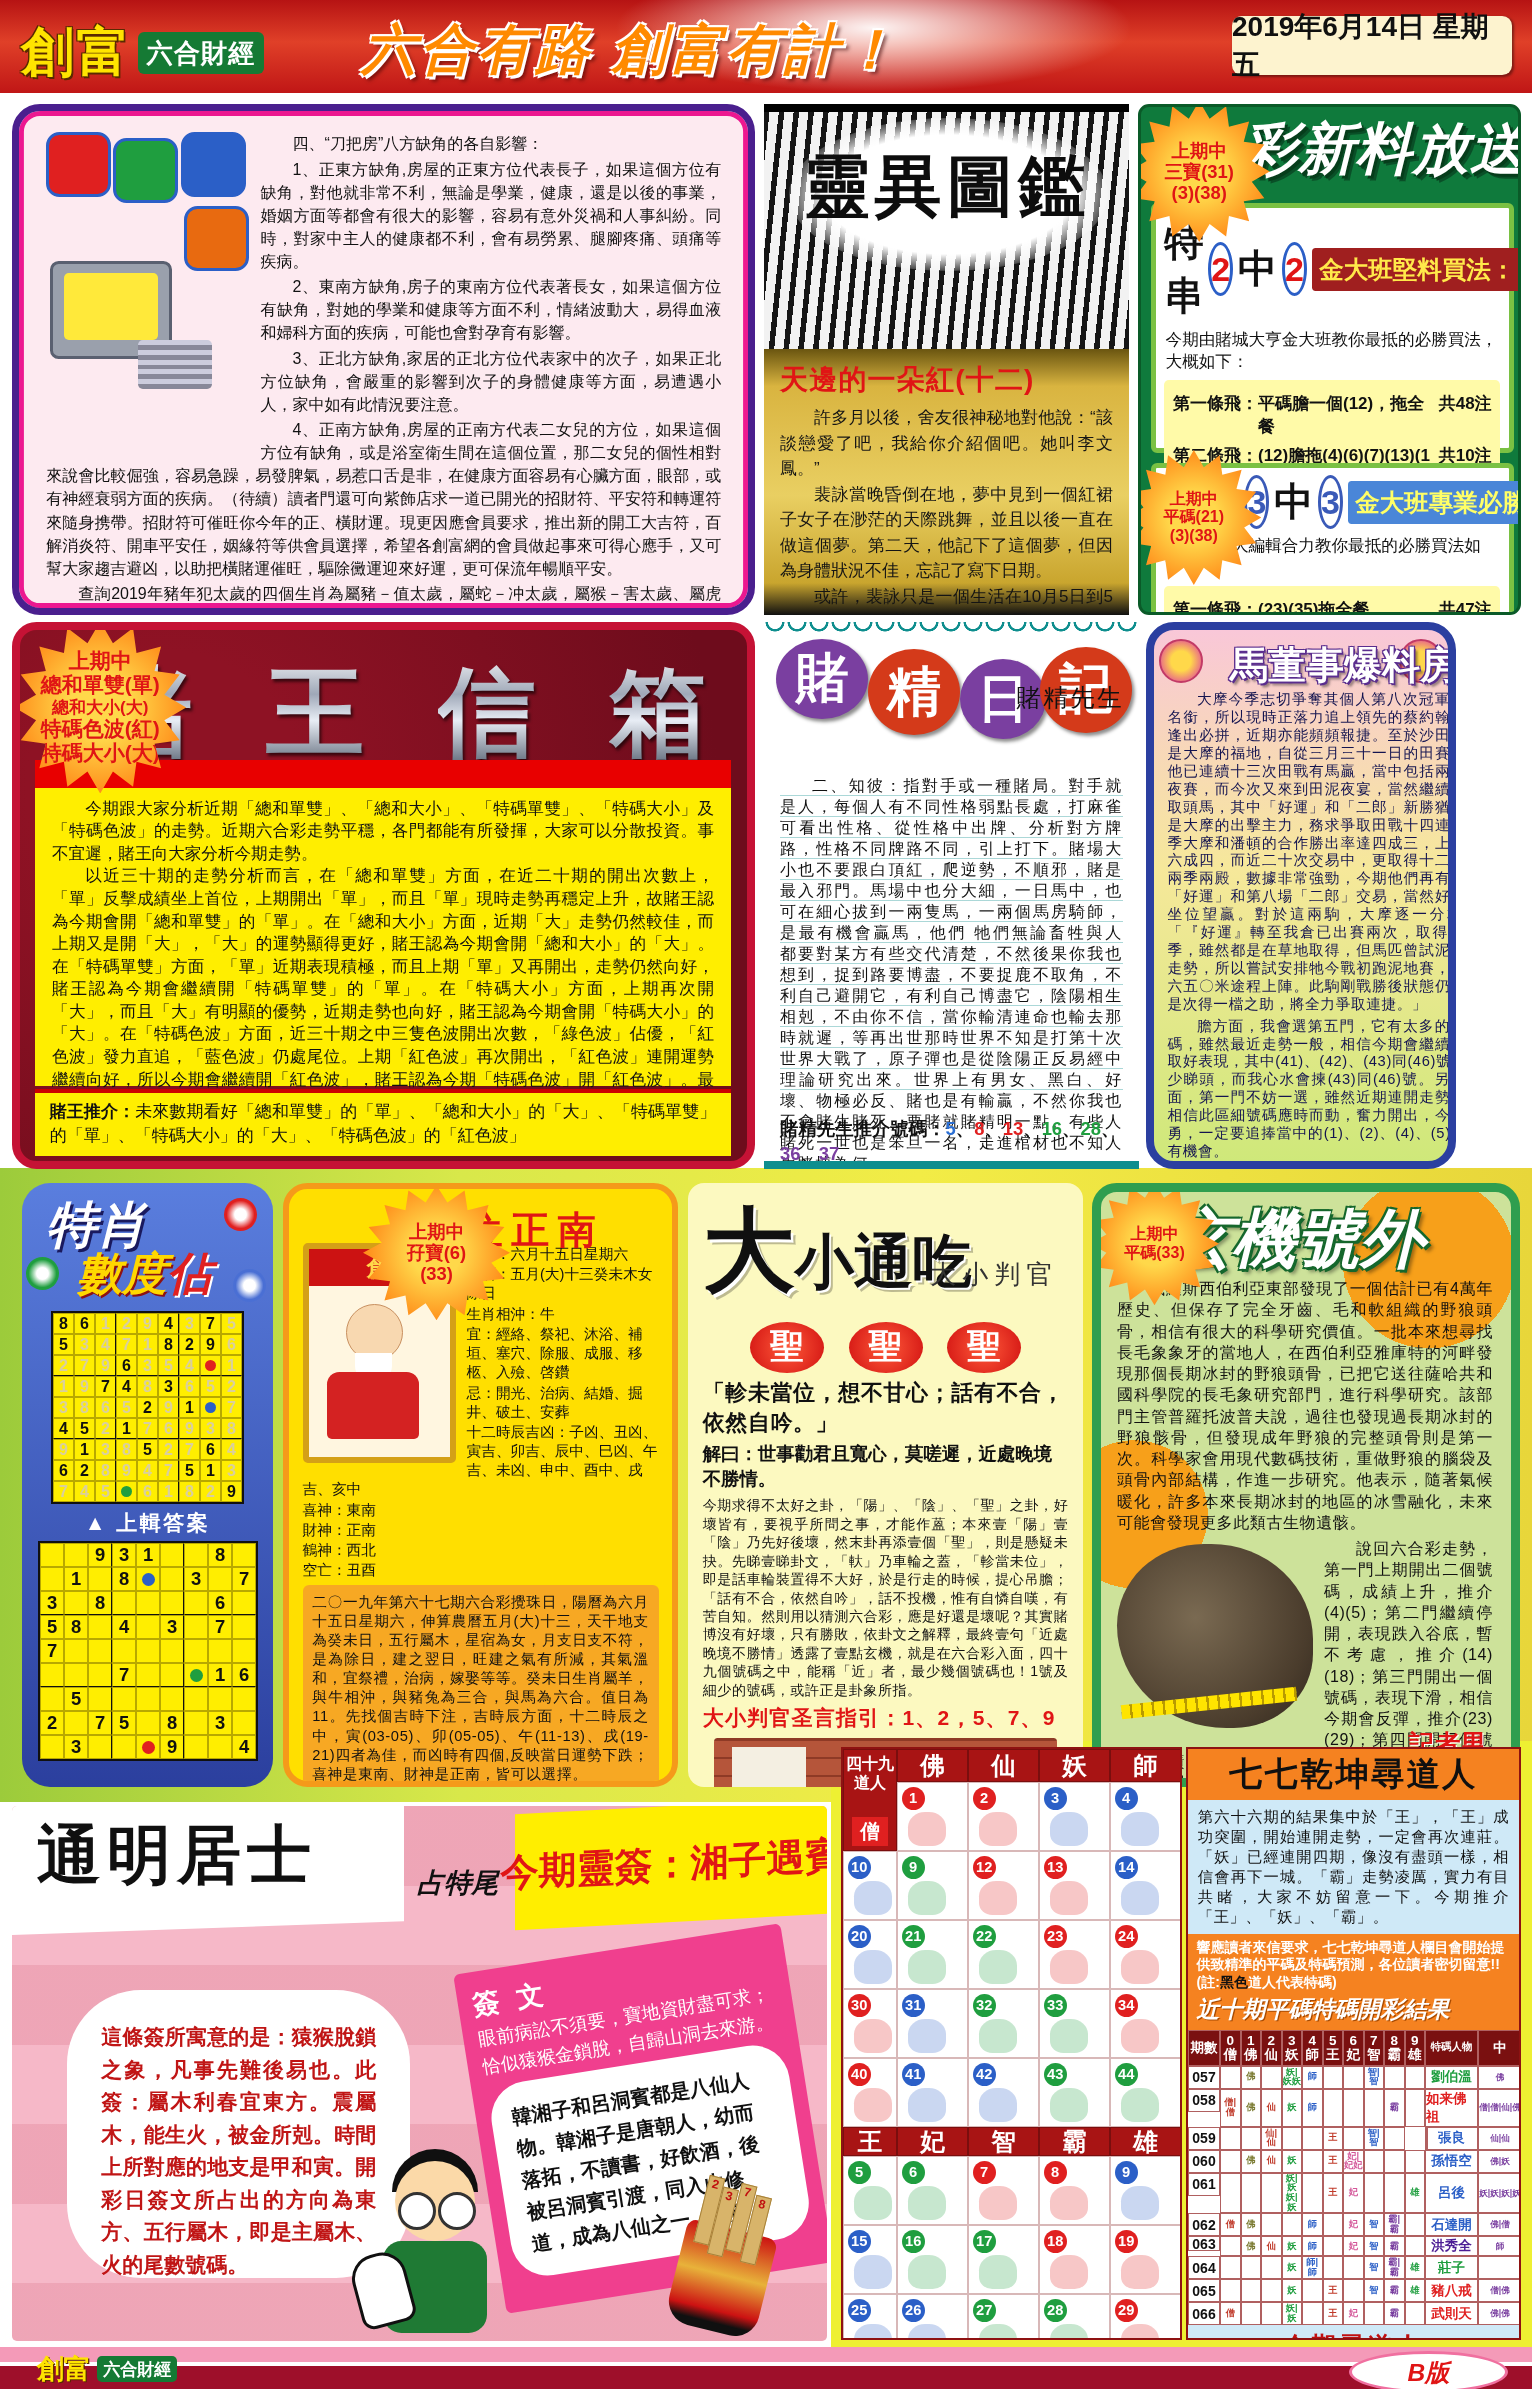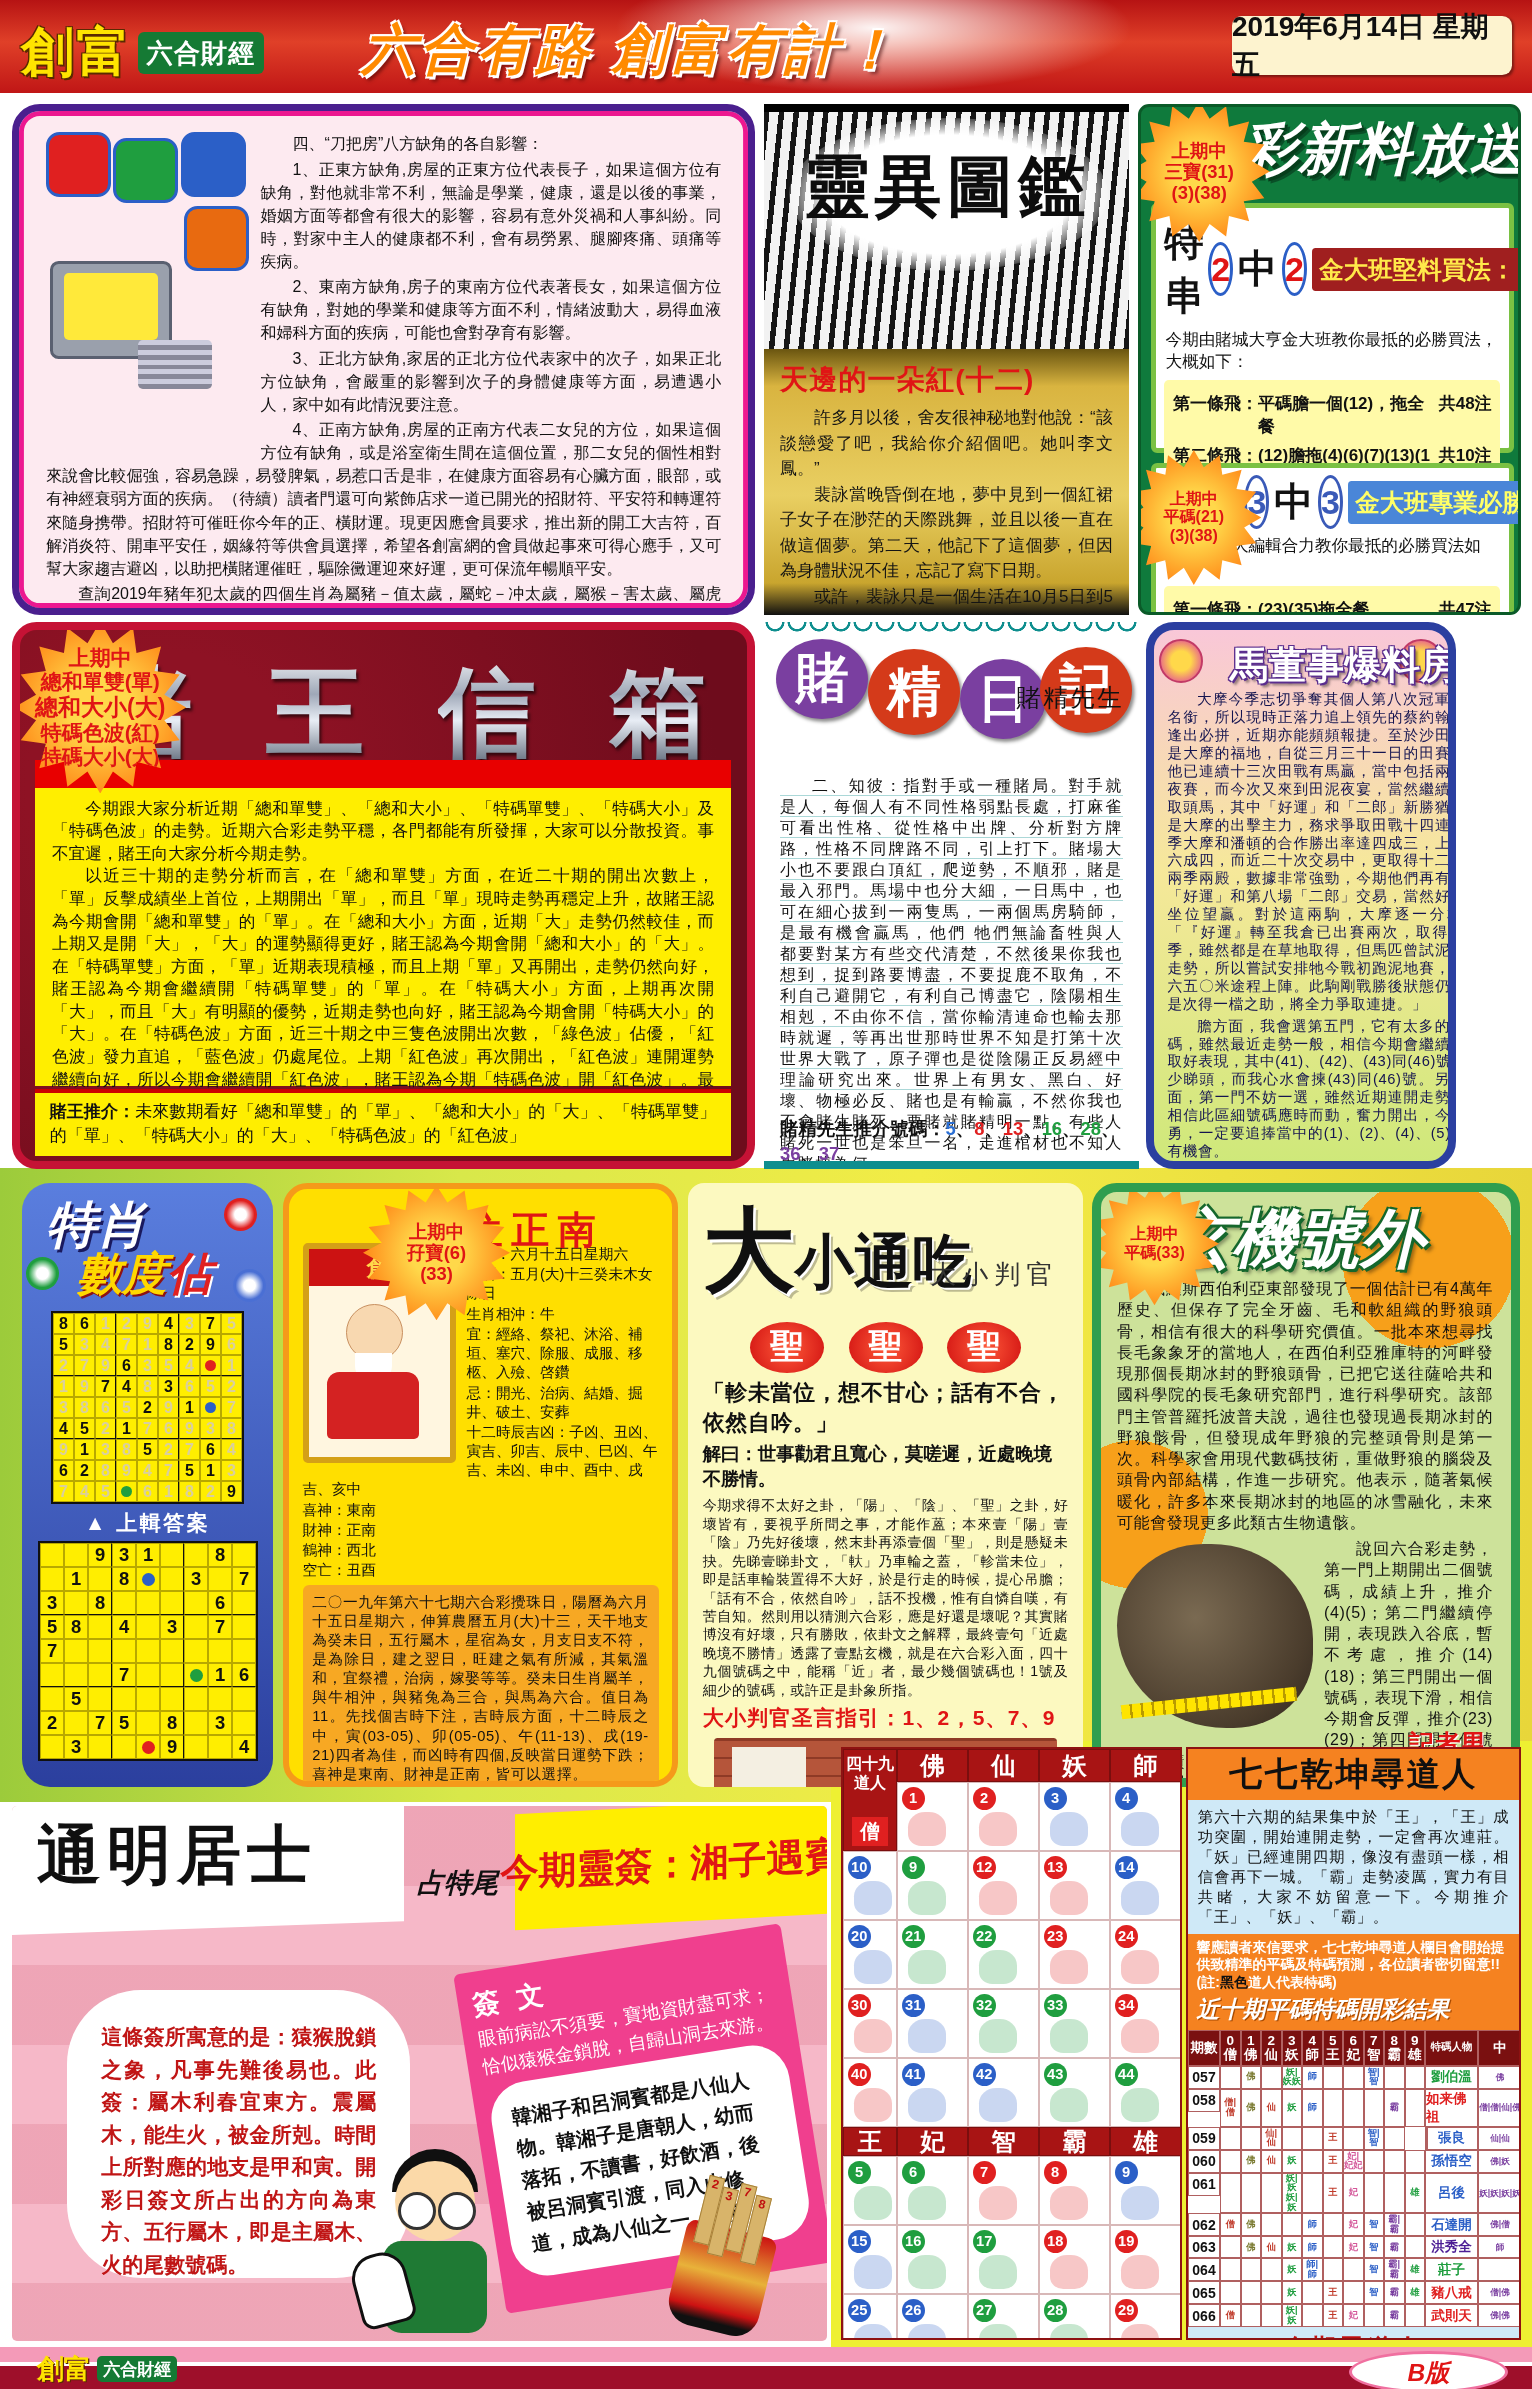--- a/index.html
+++ b/index.html
@@ -337,7 +337,7 @@
     <div class="star abs" style="left:-6.1px;top:-8.6px;width:172px;height:172px">
         <div class="line" style="font-size: 21px;">上期中</div>
         <div class="line" style="font-size: 21px;">總和單雙(單)</div>
-        <div class="line" style="font-size: 23px; text-align: center;">總和大小(大)</div>
+        <div class="line" style="font-size: 17px; text-align: center;">總和大小(大)</div>
         <div class="line" style="font-size: 21px;">特碼色波(紅)</div>
         <div class="line" style="font-size: 21px;">特碼大小(大)</div>
       </div>

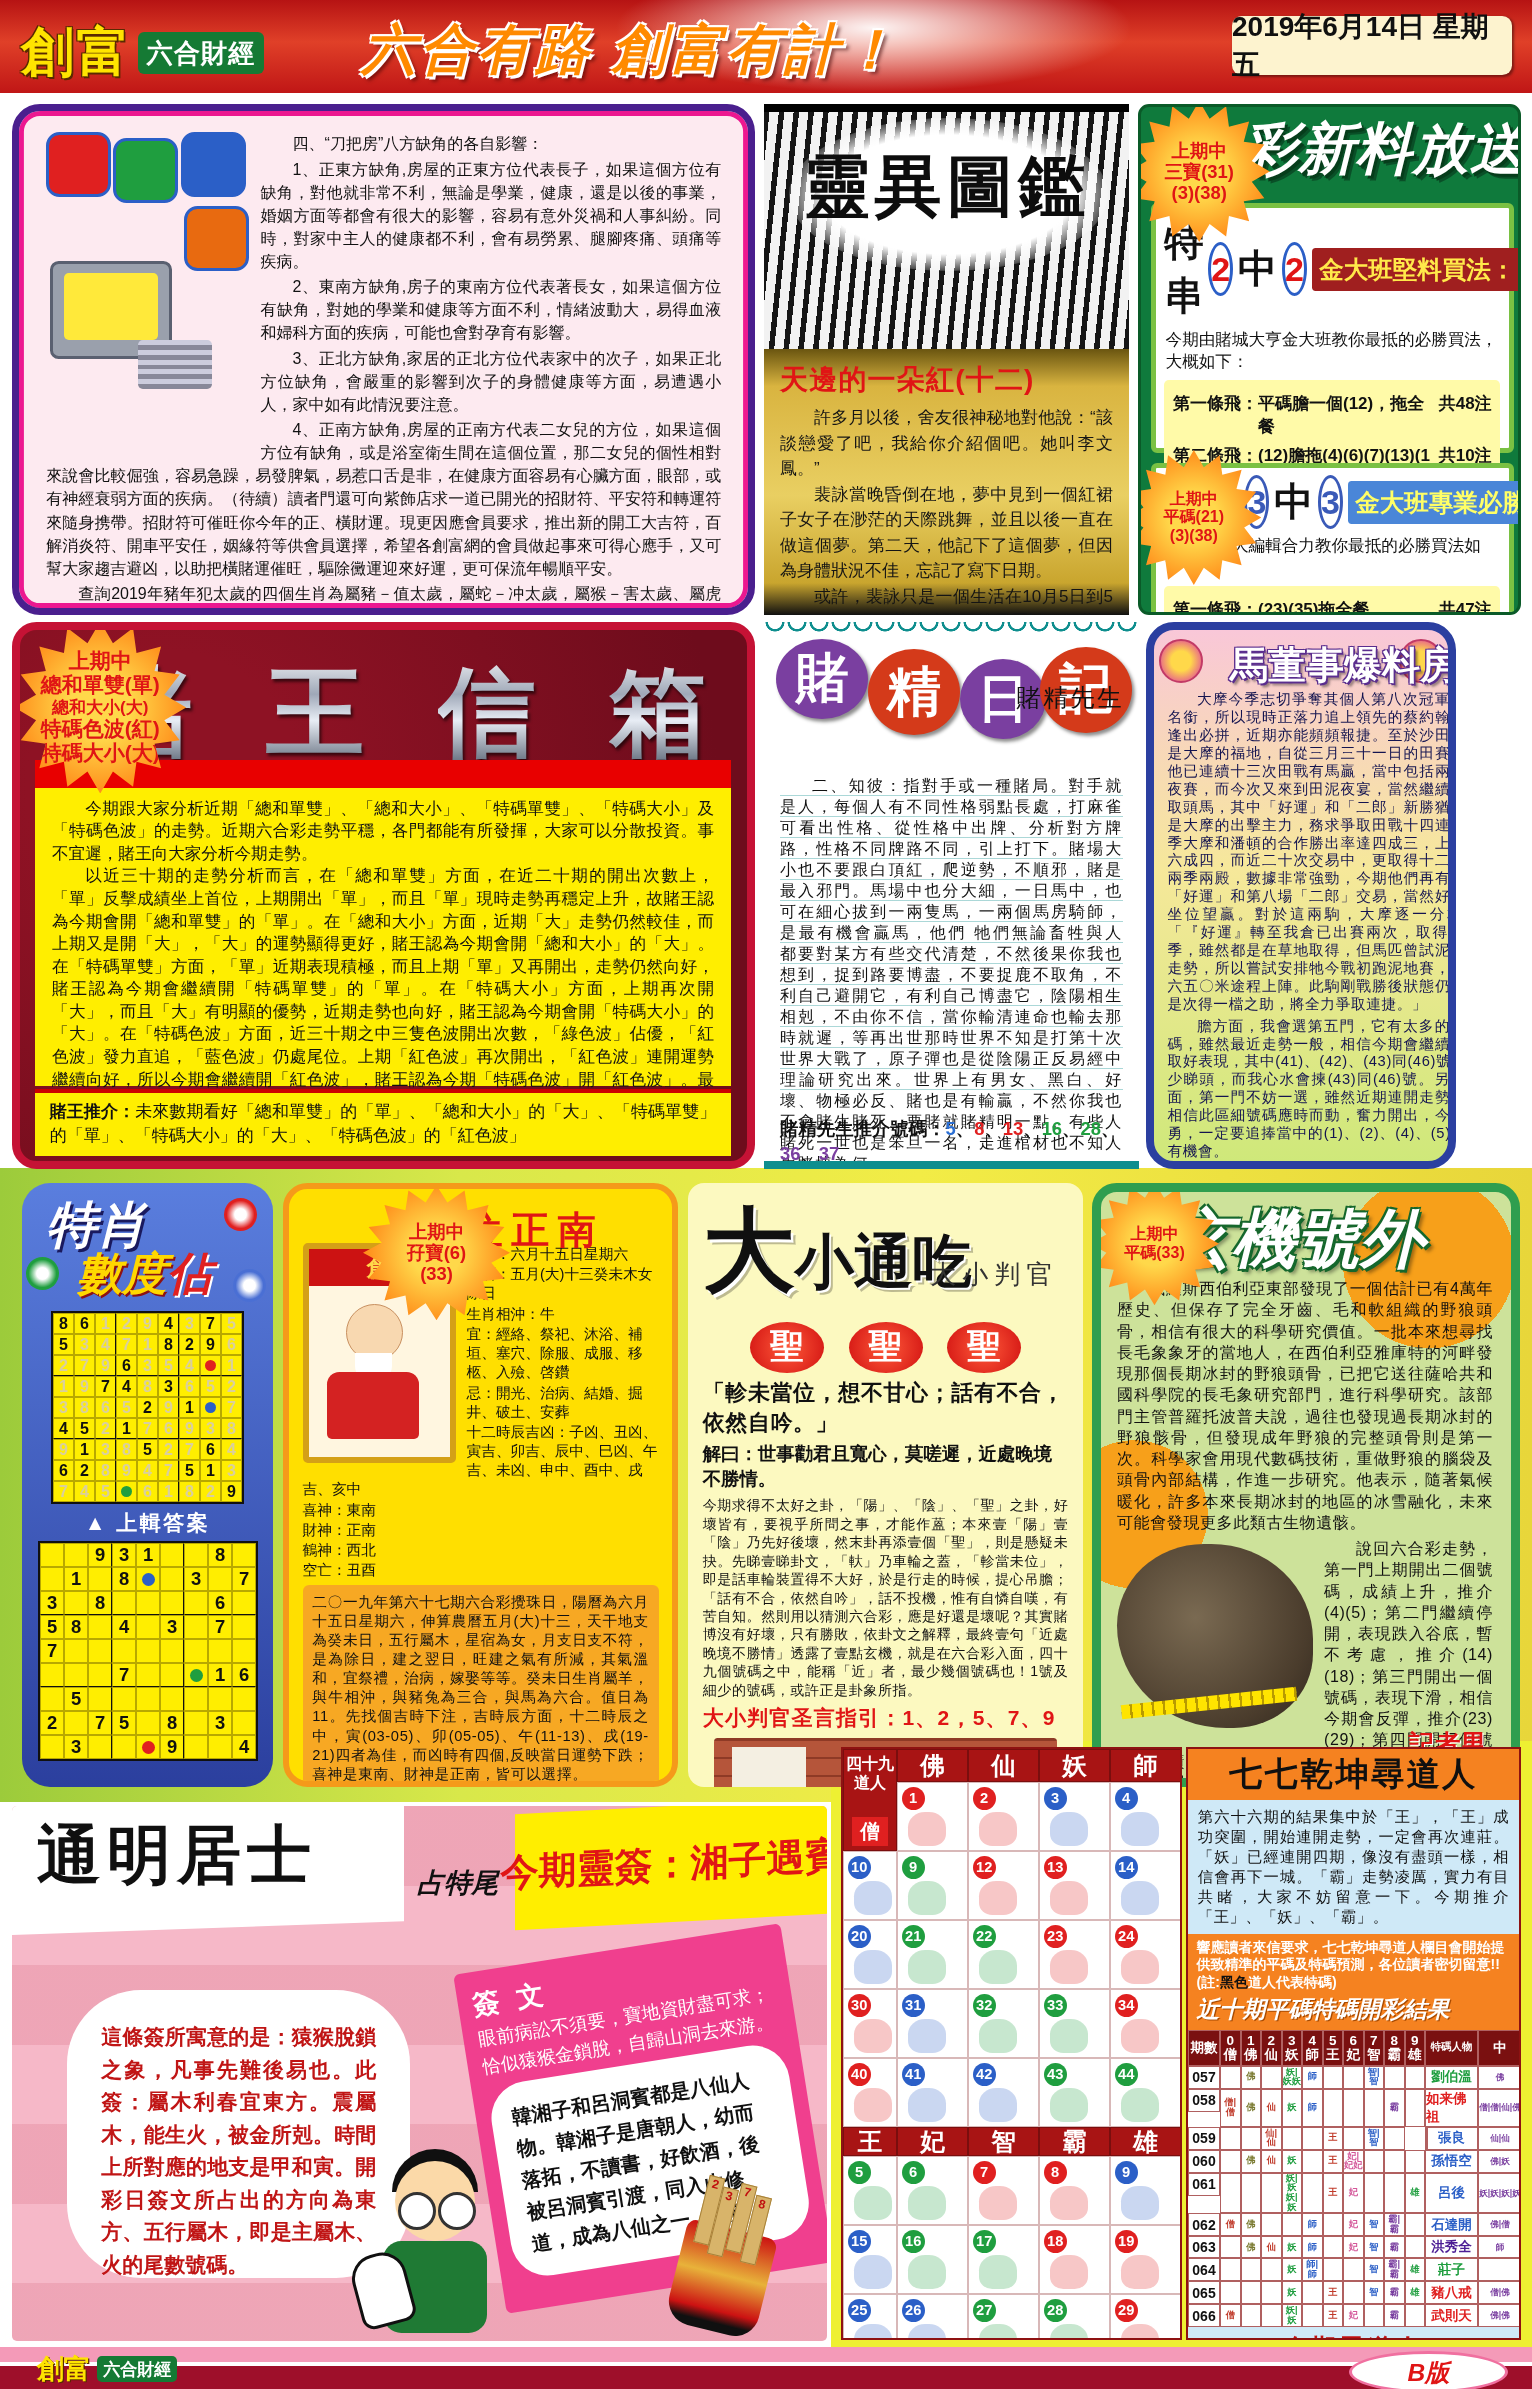--- a/index.html
+++ b/index.html
@@ -1009,7 +1009,7 @@
         <div class="qcell qtx" style="color: rgb(31, 158, 63);"></div>
         <div class="qcell qperson" style="color: rgb(43, 95, 199);">石達開</div>
         <div class="qcell qhit">佛|僧</div>
-        <div class="qcell qissue" style="height: 22px;">063</div>
+        <div class="qcell qissue" style="height: 15px;">063</div>
         <div class="qcell qtx" style="color: rgb(192, 58, 42);"></div>
         <div class="qcell qtx" style="color: rgb(122, 122, 48);">佛</div>
         <div class="qcell qtx" style="color: rgb(192, 58, 42);">仙</div>

